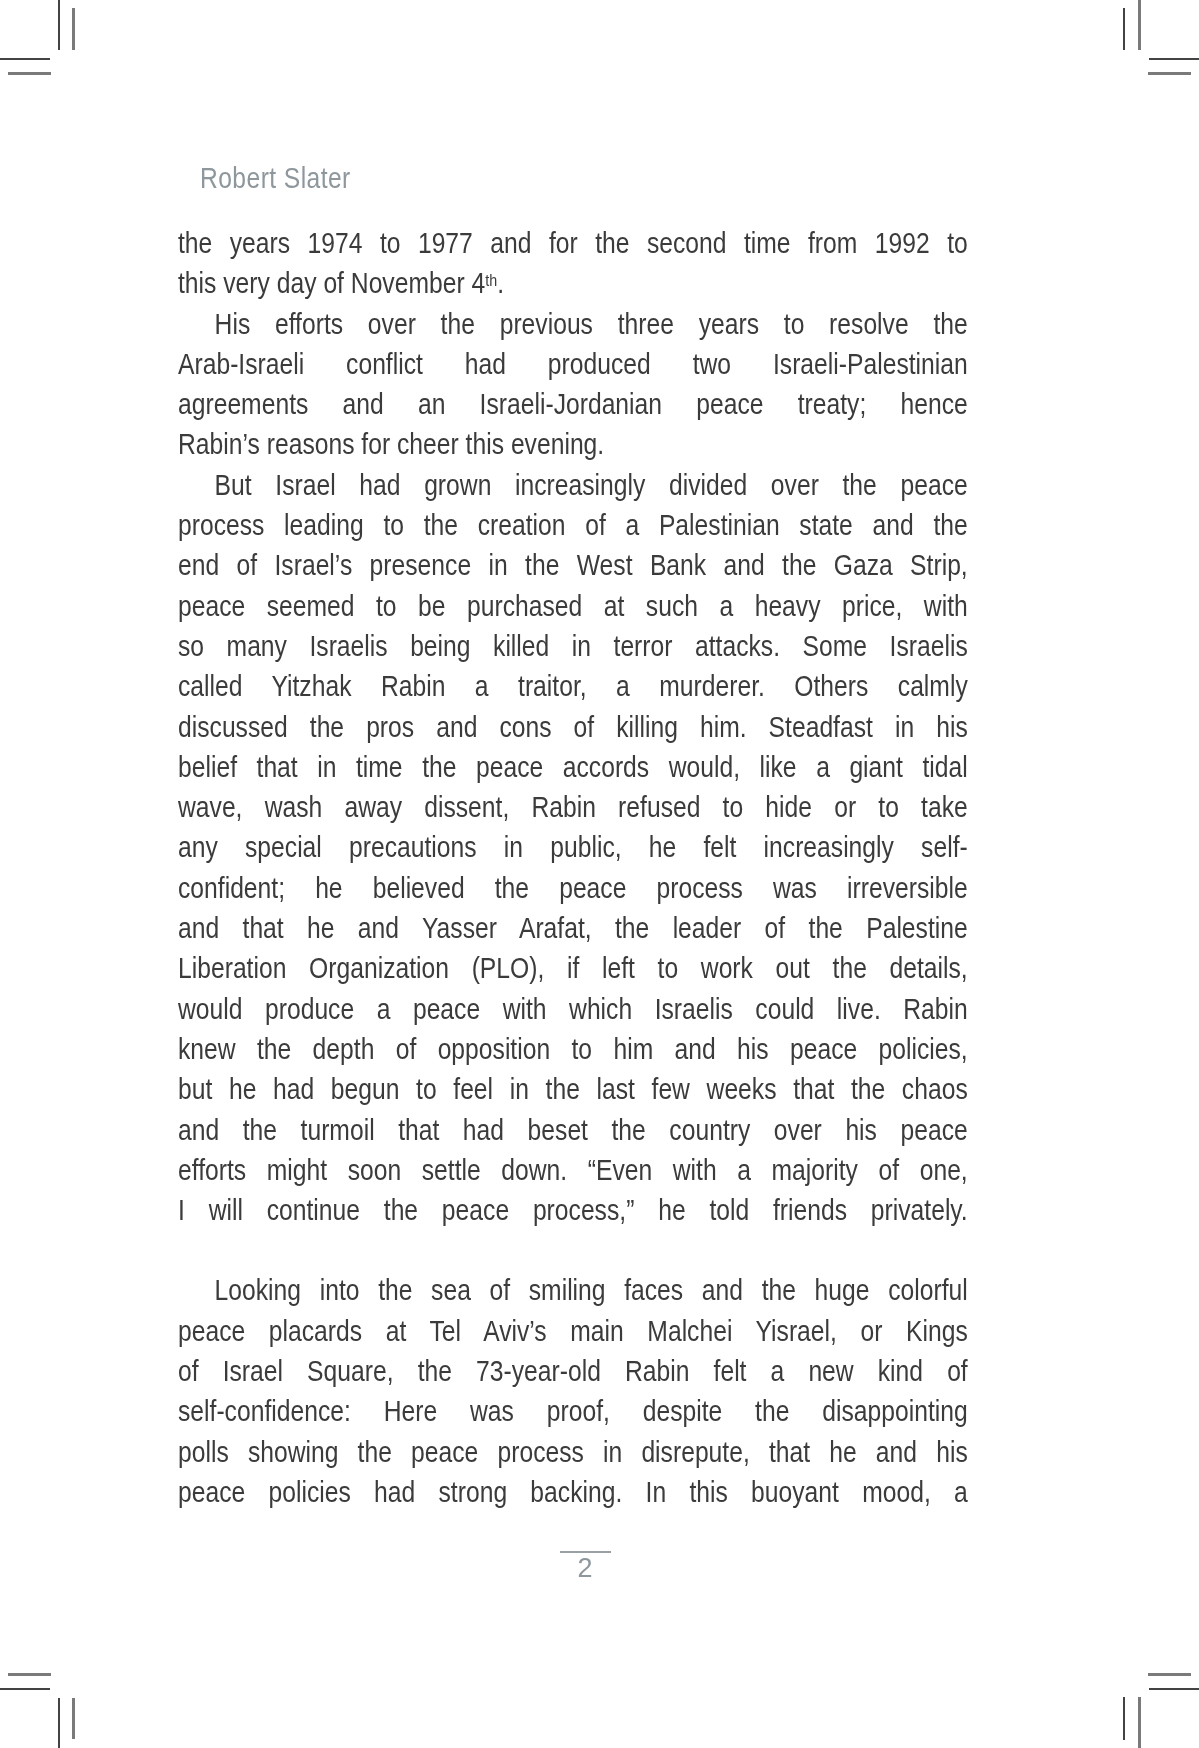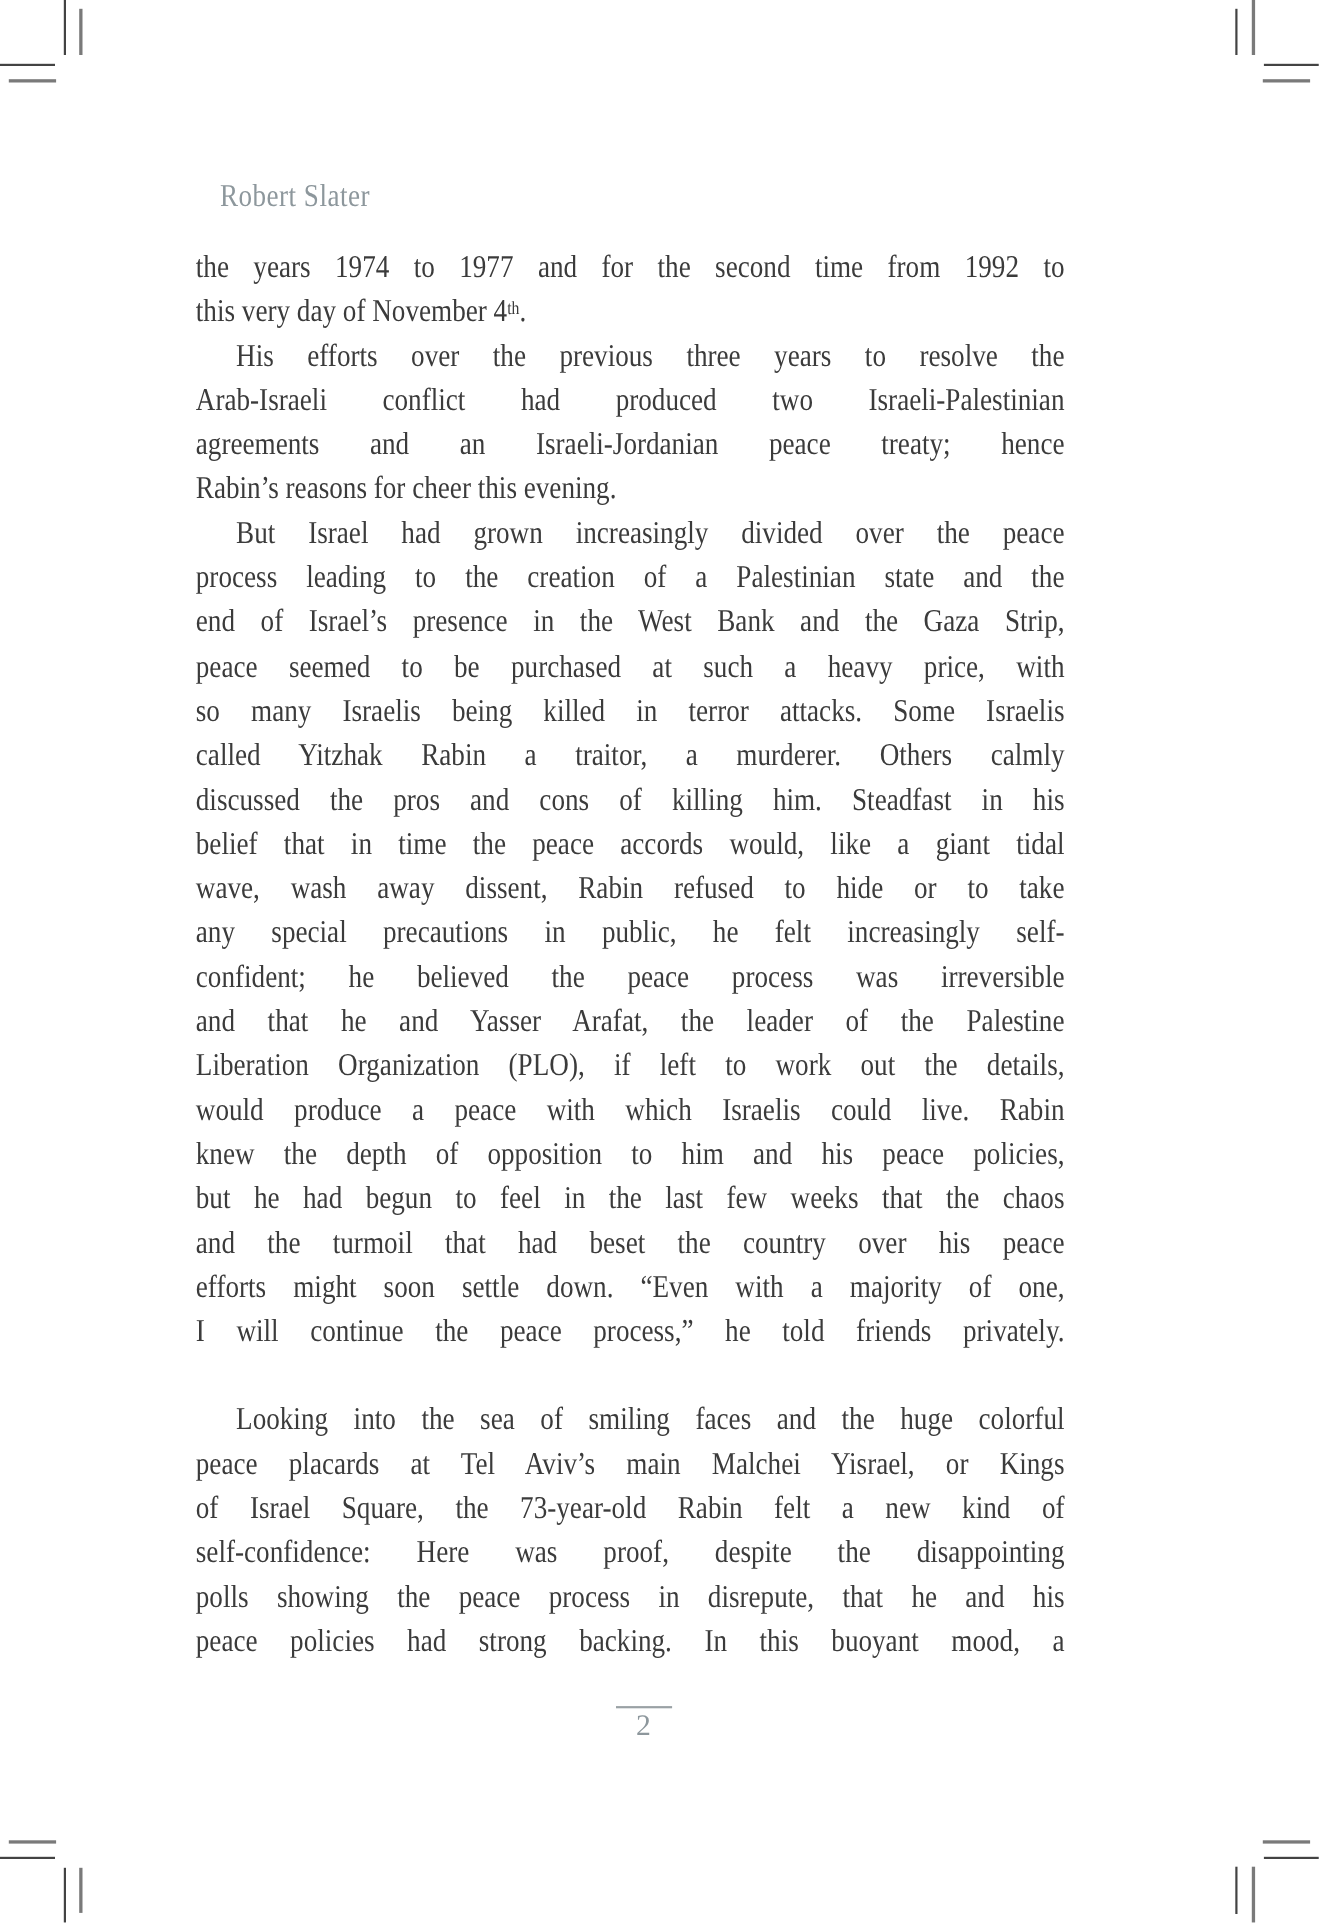--- a/index.html
+++ b/index.html
@@ -9,7 +9,7 @@
     height: 1748px;
     background: #ffffff;
     overflow: hidden;
-    font-family: Liberation Serif, serif;
+    font-family: Liberation Sans, sans-serif;
   }
 
   

